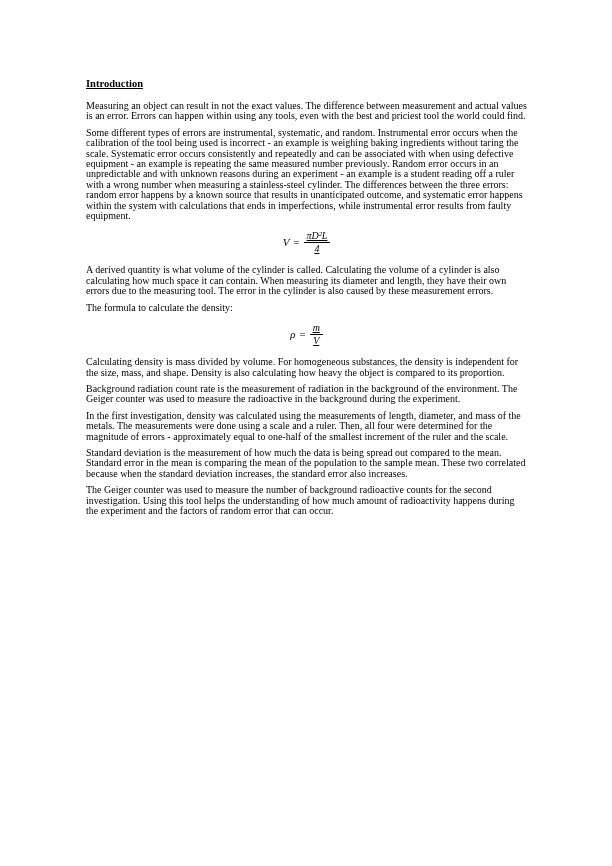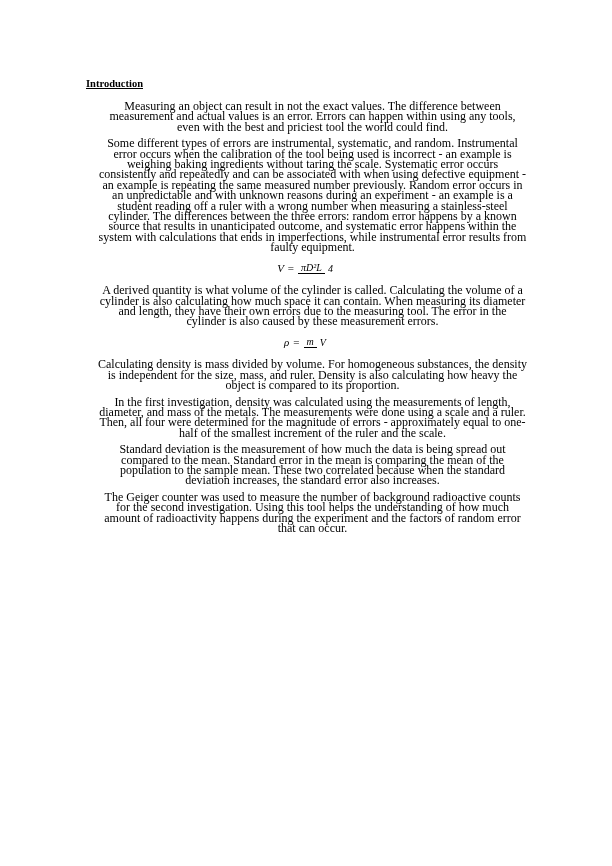--- a/index.html
+++ b/index.html
@@ -28,10 +28,10 @@
     margin: 0 0 12px 0;
   }
   .para {
-    font-size: 12px;
+    font-size: 10px;
     line-height: 10.4px;
-    margin: 0 0 6px 12px;
-    text-align: center;
+    margin: 0 0 6px 0;
+    text-align: left;
   }
   .formula {
     display: flex;

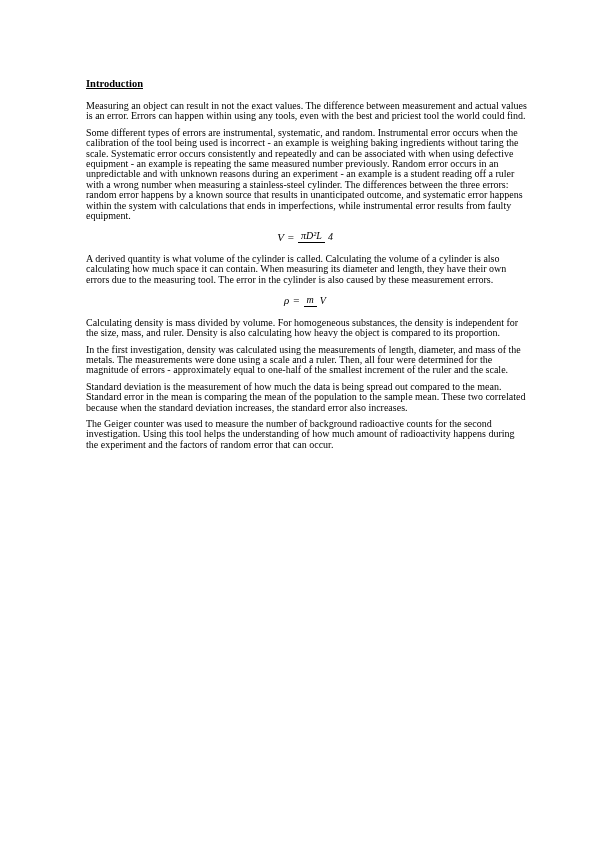--- a/index.html
+++ b/index.html
@@ -46,10 +46,11 @@
   .formula .feq { font-style: normal; padding: 0 1px; }
   .frac {
     display: inline-flex;
-    flex-direction: row;
+    flex-direction: column;
     align-items: center;
     font-size: 10px;
     line-height: 11px;
+    text-decoration: underline;
   }
   .frac .num {
     display: block;

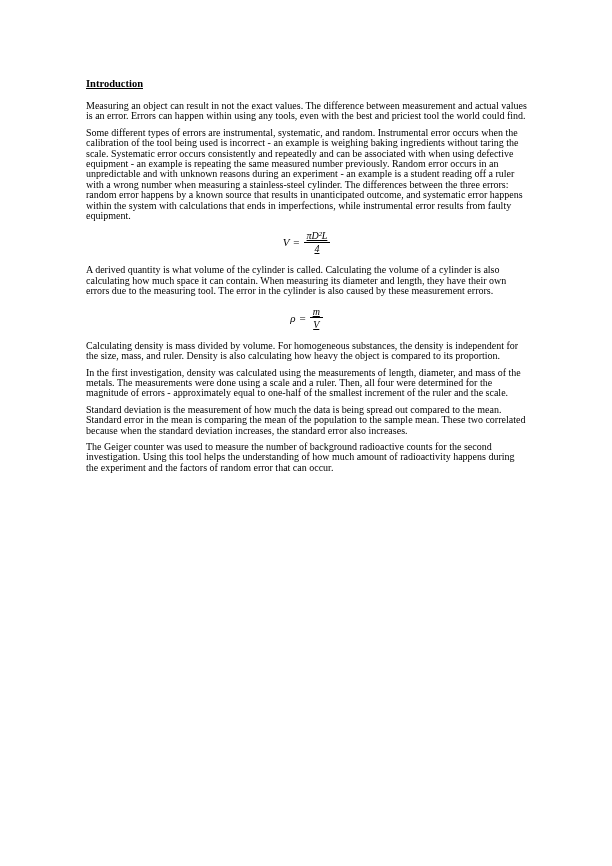--- a/index.html
+++ b/index.html
@@ -85,6 +85,7 @@
 
   <p class="para">A derived quantity is what volume of the cylinder is called. Calculating the volume of a cylinder is also calculating how much space it can contain. When measuring its diameter and length, they have their own errors due to the measuring tool. The error in the cylinder is also caused by these measurement errors.</p>
 
+  <p class="para">The formula to calculate the density:</p>
 
   <div class="formula">
     <span class="flhs">ρ</span>

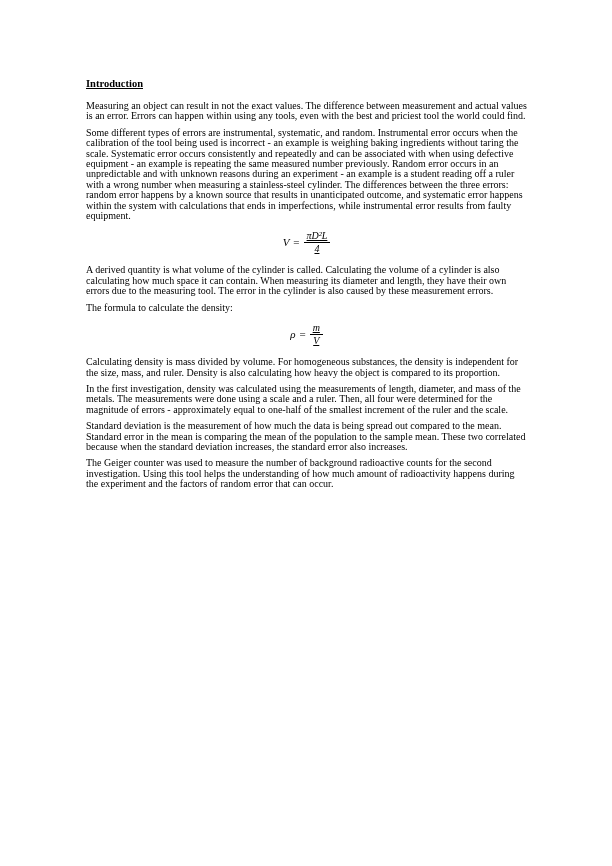--- a/index.html
+++ b/index.html
@@ -96,7 +96,7 @@
     </span>
   </div>
 
-  <p class="para">Calculating density is mass divided by volume. For homogeneous substances, the density is independent for the size, mass, and ruler. Density is also calculating how heavy the object is compared to its proportion.</p>
+  <p class="para">Calculating density is mass divided by volume. For homogeneous substances, the density is independent for the size, mass, and shape. Density is also calculating how heavy the object is compared to its proportion.</p>
 
 
   <p class="para">In the first investigation, density was calculated using the measurements of length, diameter, and mass of the metals. The measurements were done using a scale and a ruler. Then, all four were determined for the magnitude of errors - approximately equal to one-half of the smallest increment of the ruler and the scale.</p>

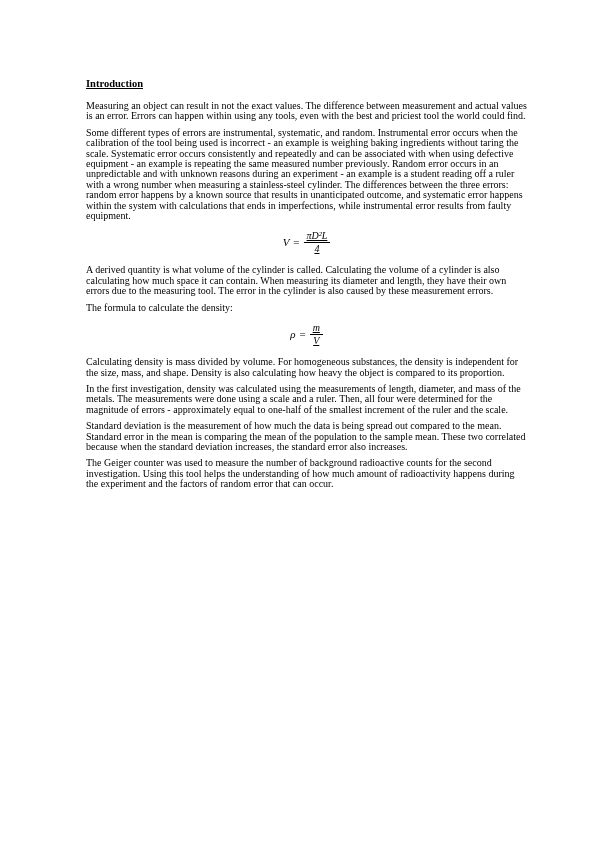--- a/index.html
+++ b/index.html
@@ -98,6 +98,7 @@
 
   <p class="para">Calculating density is mass divided by volume. For homogeneous substances, the density is independent for the size, mass, and shape. Density is also calculating how heavy the object is compared to its proportion.</p>
 
+  <p class="para">Background radiation count rate is the measurement of radiation in the background of the environment. The Geiger counter was used to measure the radioactive in the background during the experiment.</p>
 
   <p class="para">In the first investigation, density was calculated using the measurements of length, diameter, and mass of the metals. The measurements were done using a scale and a ruler. Then, all four were determined for the magnitude of errors - approximately equal to one-half of the smallest increment of the ruler and the scale.</p>
 

